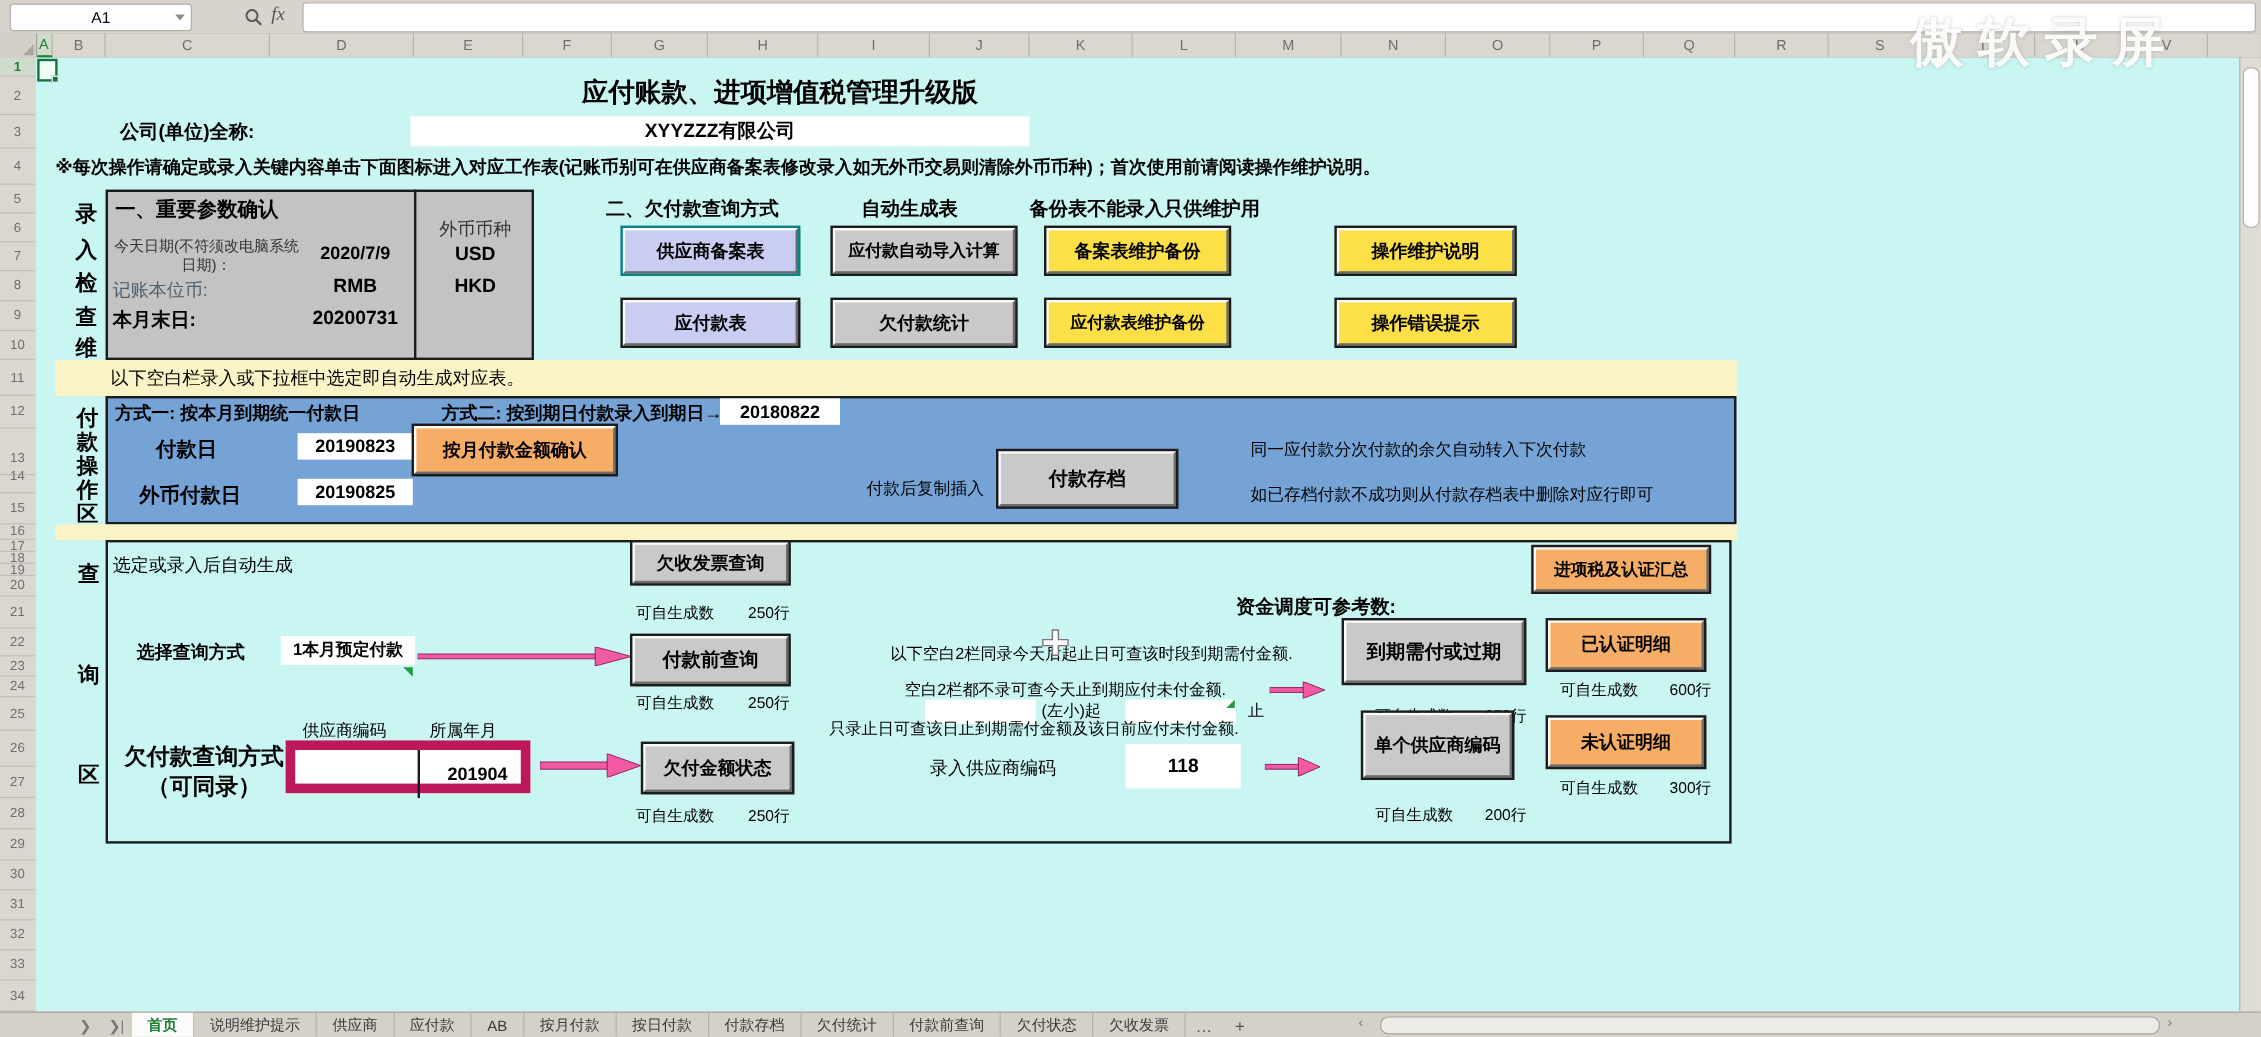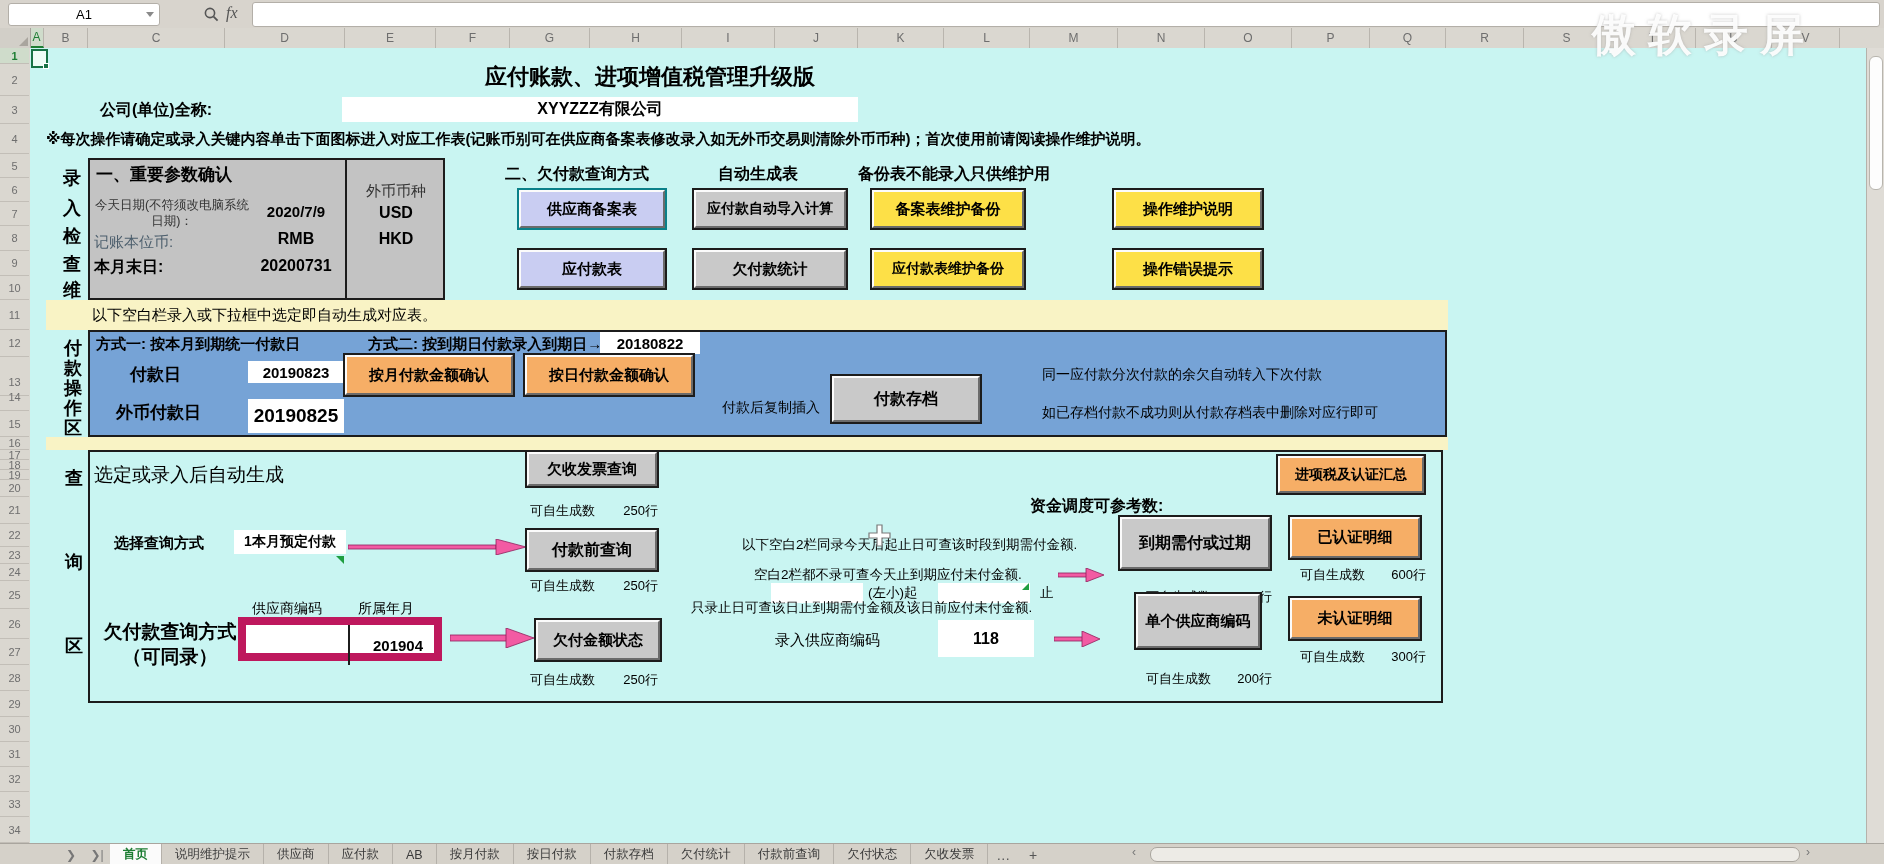--- a/index.html
+++ b/index.html
@@ -214,7 +214,6 @@
   <div class="t" style="left:130px;top:363px;font-size:17px;font-weight:bold;">付款日</div>
   <div class="cell" style="left:248px;top:361px;width:96px;height:22px;font-size:15px;">20190823</div>
   <div class="btn f-orange" style="left:345px;top:355px;width:168px;height:40px;">按月付款金额确认</div>
-  <div class="btn f-orange" style="left:525px;top:355px;width:168px;height:40px;">按日付款金额确认</div>
   <div class="t" style="left:116px;top:401px;font-size:17px;font-weight:bold;">外币付款日</div>
   <div class="cell" style="left:248px;top:399px;width:96px;height:34px;font-size:19px;">20190825</div>
   <div class="t" style="left:722px;top:399px;font-size:14px;">付款后复制插入</div>

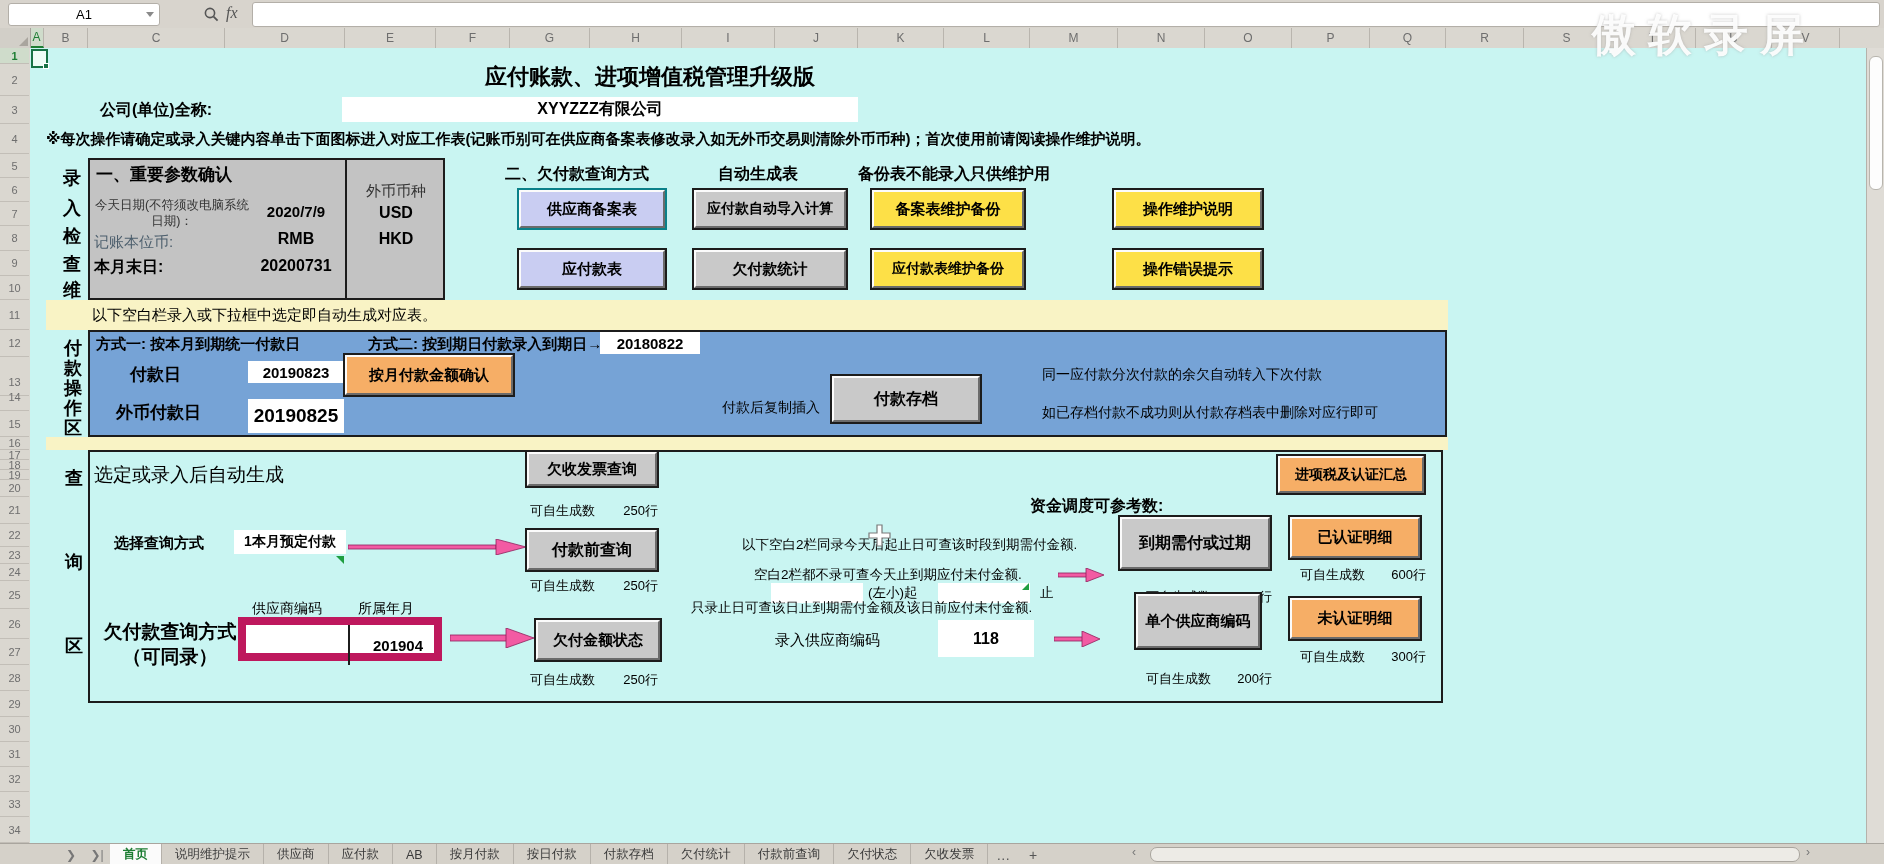--- a/index.html
+++ b/index.html
@@ -215,7 +215,7 @@
   <div class="cell" style="left:248px;top:361px;width:96px;height:22px;font-size:15px;">20190823</div>
   <div class="btn f-orange" style="left:345px;top:355px;width:168px;height:40px;">按月付款金额确认</div>
   <div class="t" style="left:116px;top:401px;font-size:17px;font-weight:bold;">外币付款日</div>
-  <div class="cell" style="left:248px;top:399px;width:96px;height:34px;font-size:19px;">20190825</div>
+  <div class="cell" style="left:248px;top:399px;width:96px;height:22px;font-size:15px;">20190825</div>
   <div class="t" style="left:722px;top:399px;font-size:14px;">付款后复制插入</div>
   <div class="btn f-gray" style="left:832px;top:376px;width:148px;height:46px;font-size:16px;">付款存档</div>
   <div class="t" style="left:1042px;top:366px;font-size:14px;">同一应付款分次付款的余欠自动转入下次付款</div>

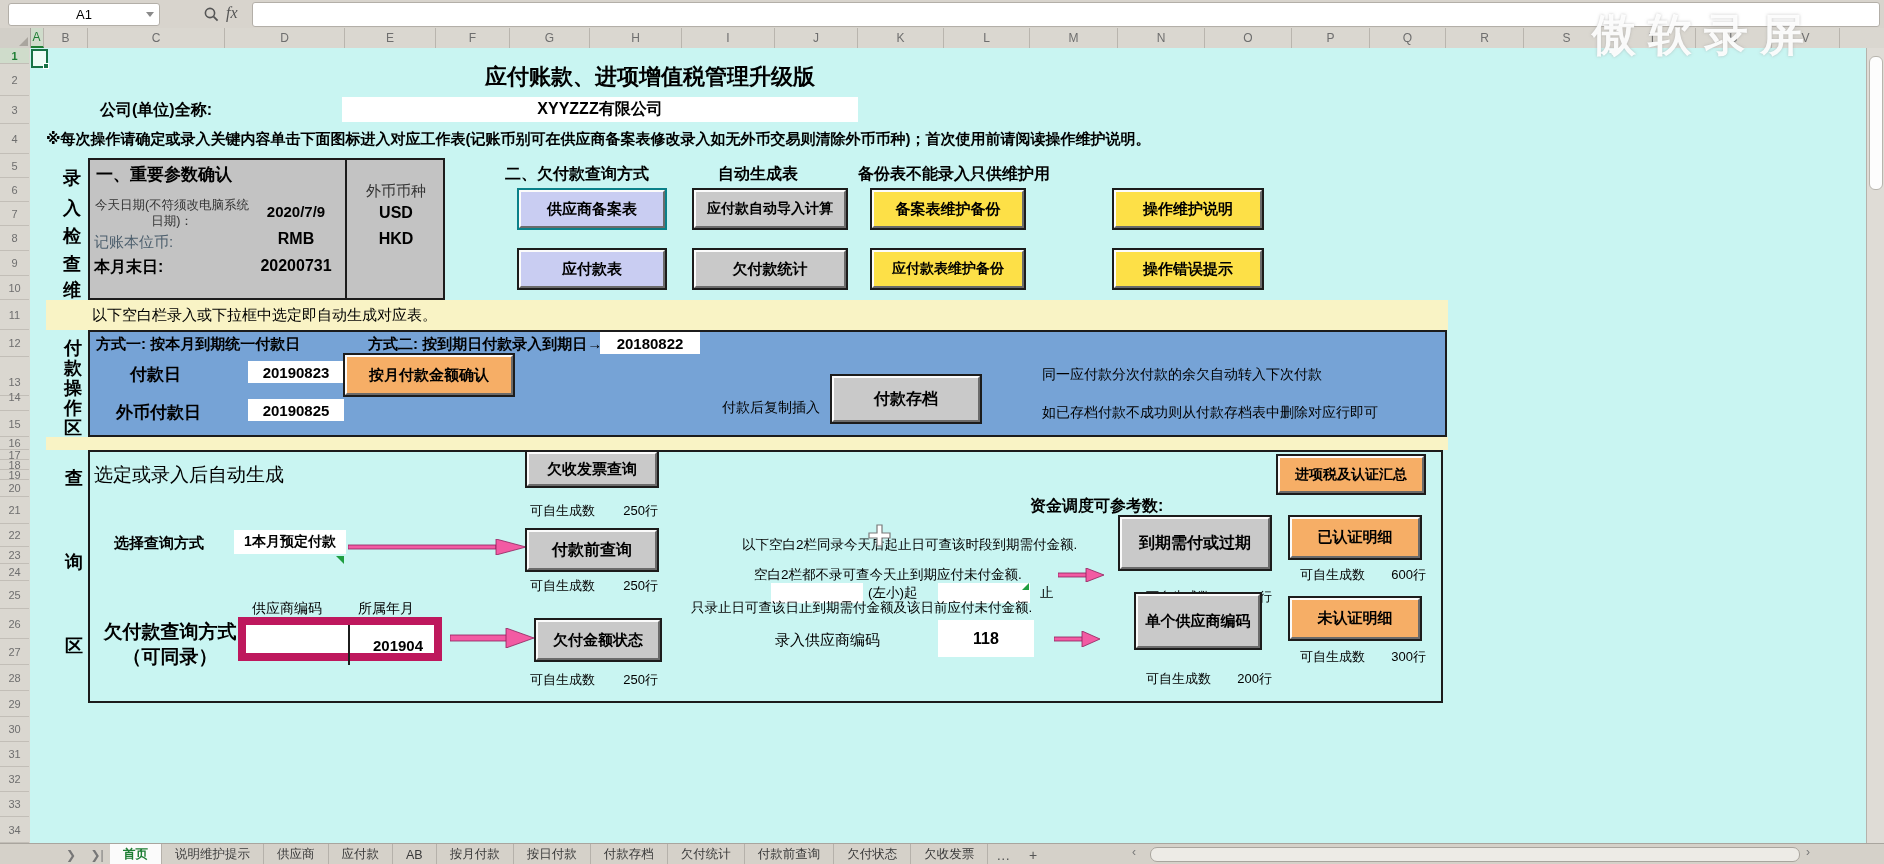--- a/index.html
+++ b/index.html
@@ -224,7 +224,7 @@
   <div class="band" style="top:437px;height:13px;"></div>
 
   <div class="blackbox" id="querybox"></div>
-  <div class="t" style="left:94px;top:462px;font-size:19px;">选定或录入后自动生成</div>
+  <div class="t" style="left:94px;top:462px;font-size:15px;">选定或录入后自动生成</div>
   <div class="btn f-gray" style="left:527px;top:452px;width:130px;height:34px;">欠收发票查询</div>
   <div class="gen" style="left:530px;top:502px;width:128px;">
     <span>可自生成数</span>

